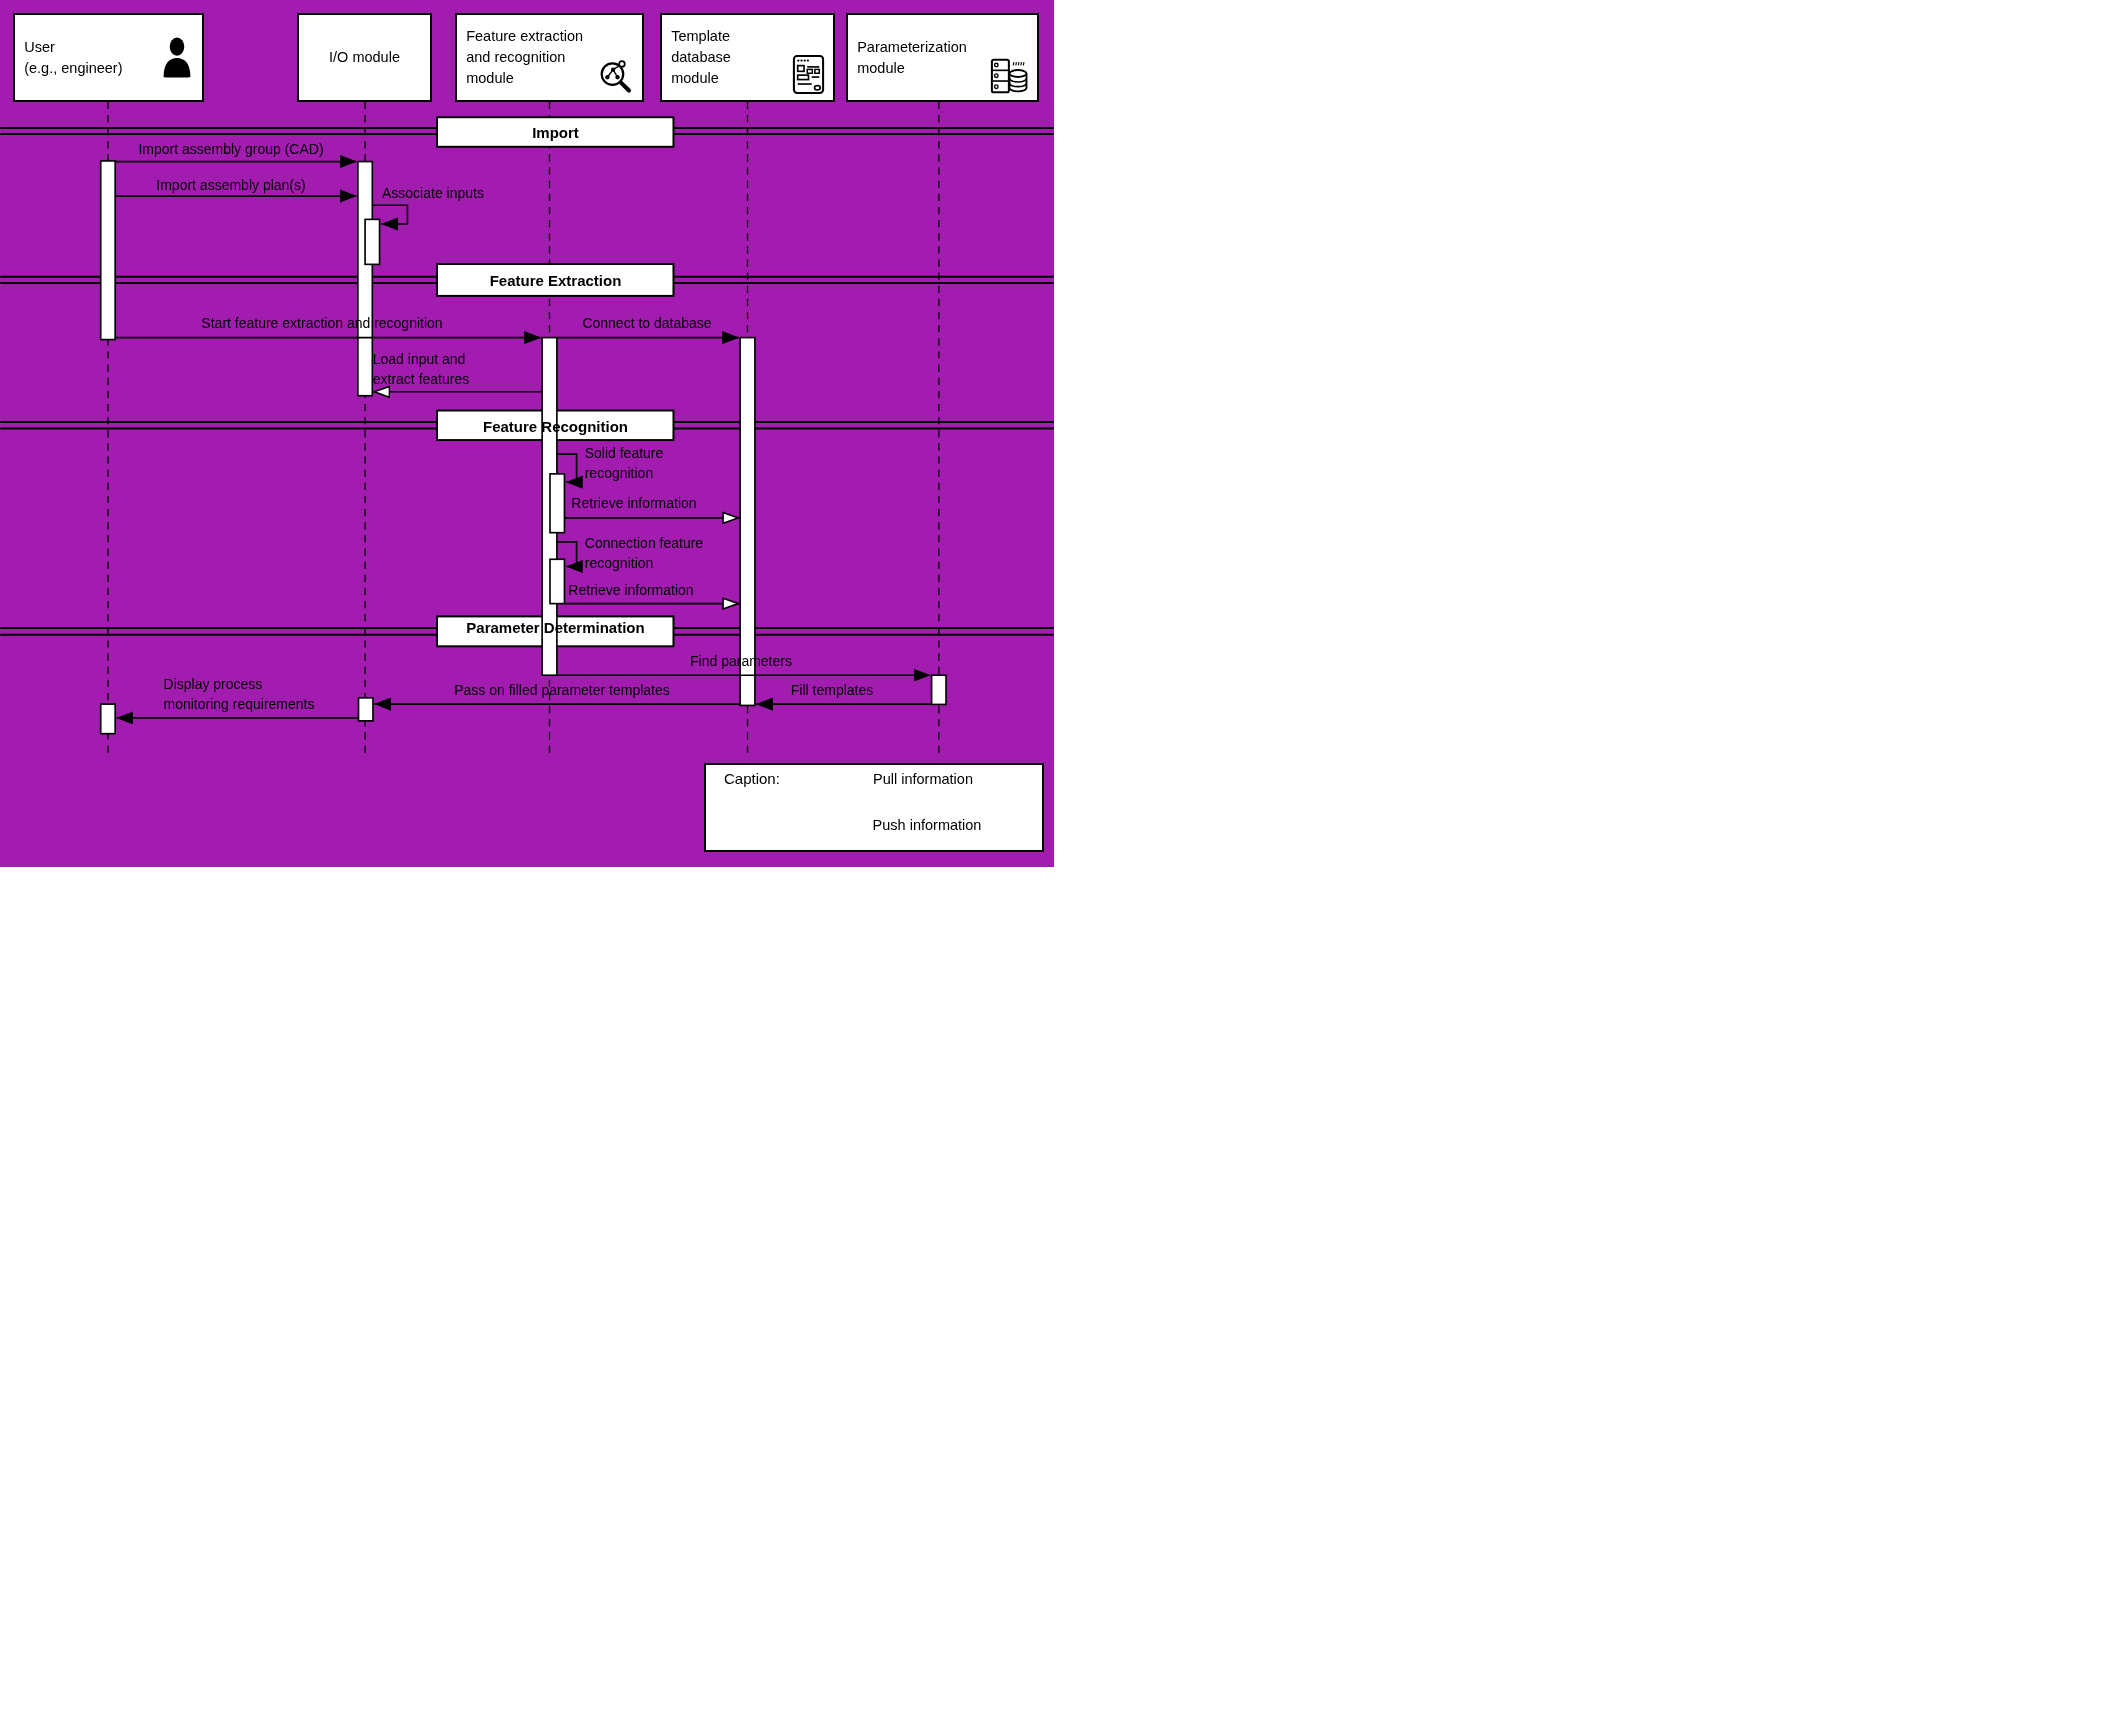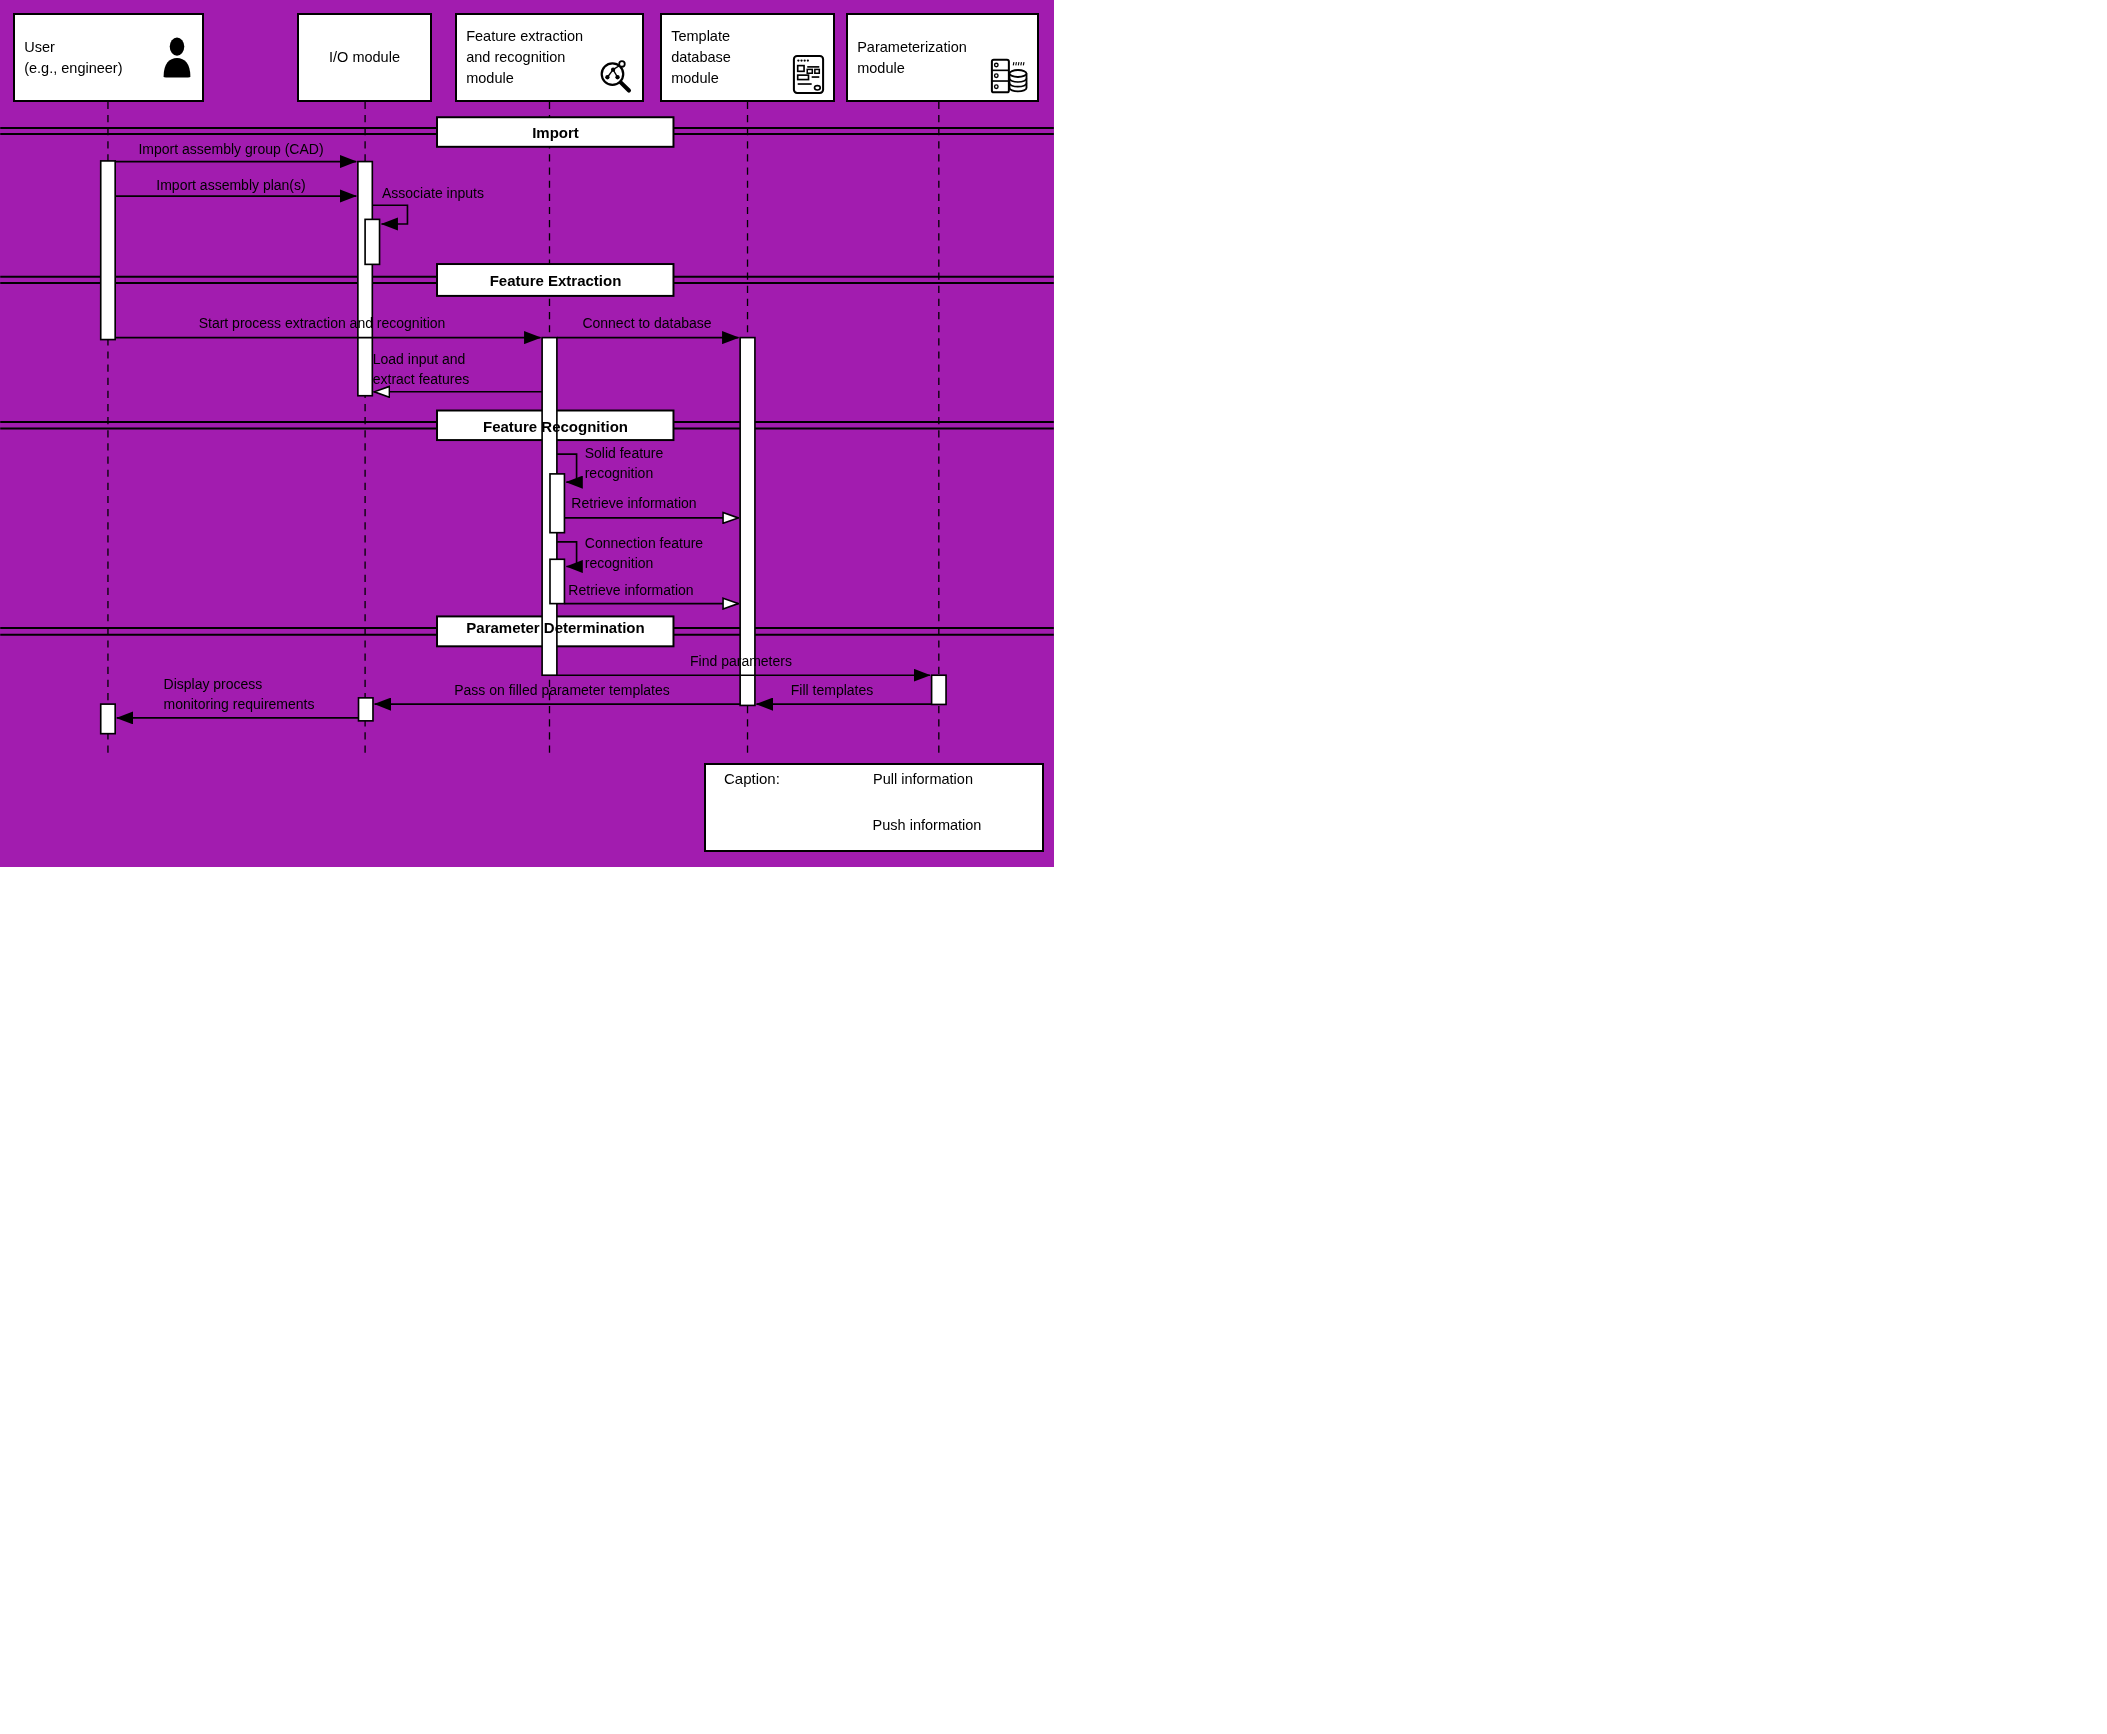--- a/index.html
+++ b/index.html
@@ -201,7 +201,7 @@
   <div class="msg" style="left:231px;top:149px;">Import assembly group (CAD)</div>
   <div class="msg" style="left:231px;top:185px;">Import assembly plan(s)</div>
   <div class="msg left" style="left:382px;top:193px;">Associate inputs</div>
-  <div class="msg" style="left:322px;top:323px;">Start process extraction and recognition</div>
+  <div class="msg" style="left:322px;top:323px;">Start feature extraction and recognition</div>
   <div class="msg" style="left:647px;top:323px;">Connect to database</div>
   <div class="msg" style="left:421px;top:369px;">Load input and
 extract features</div>

